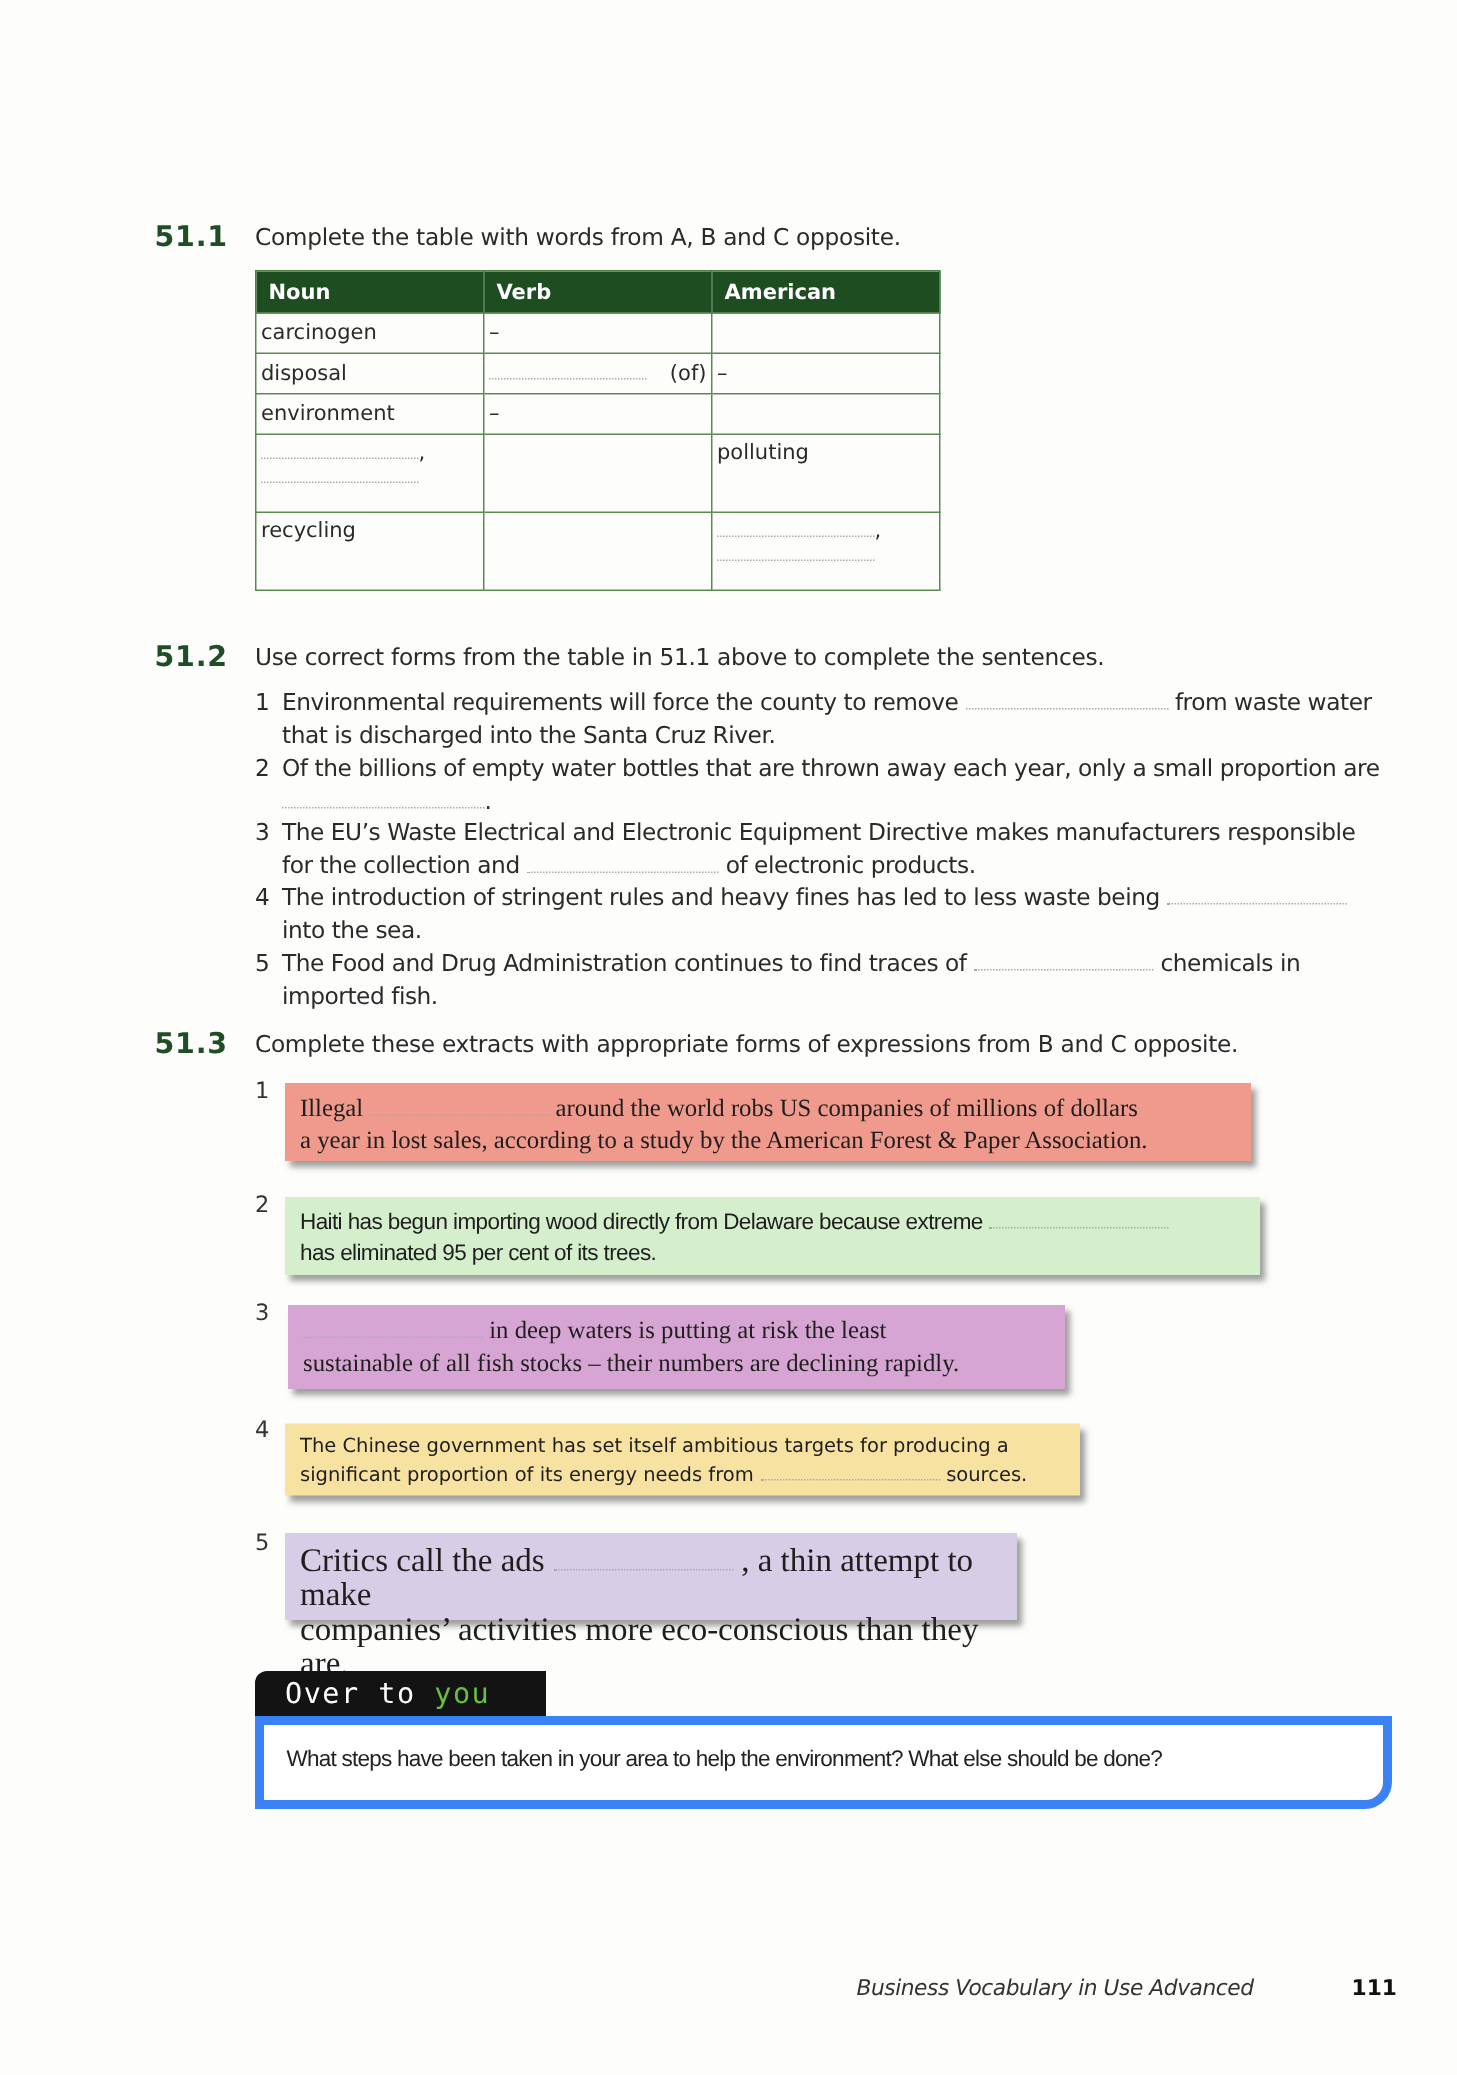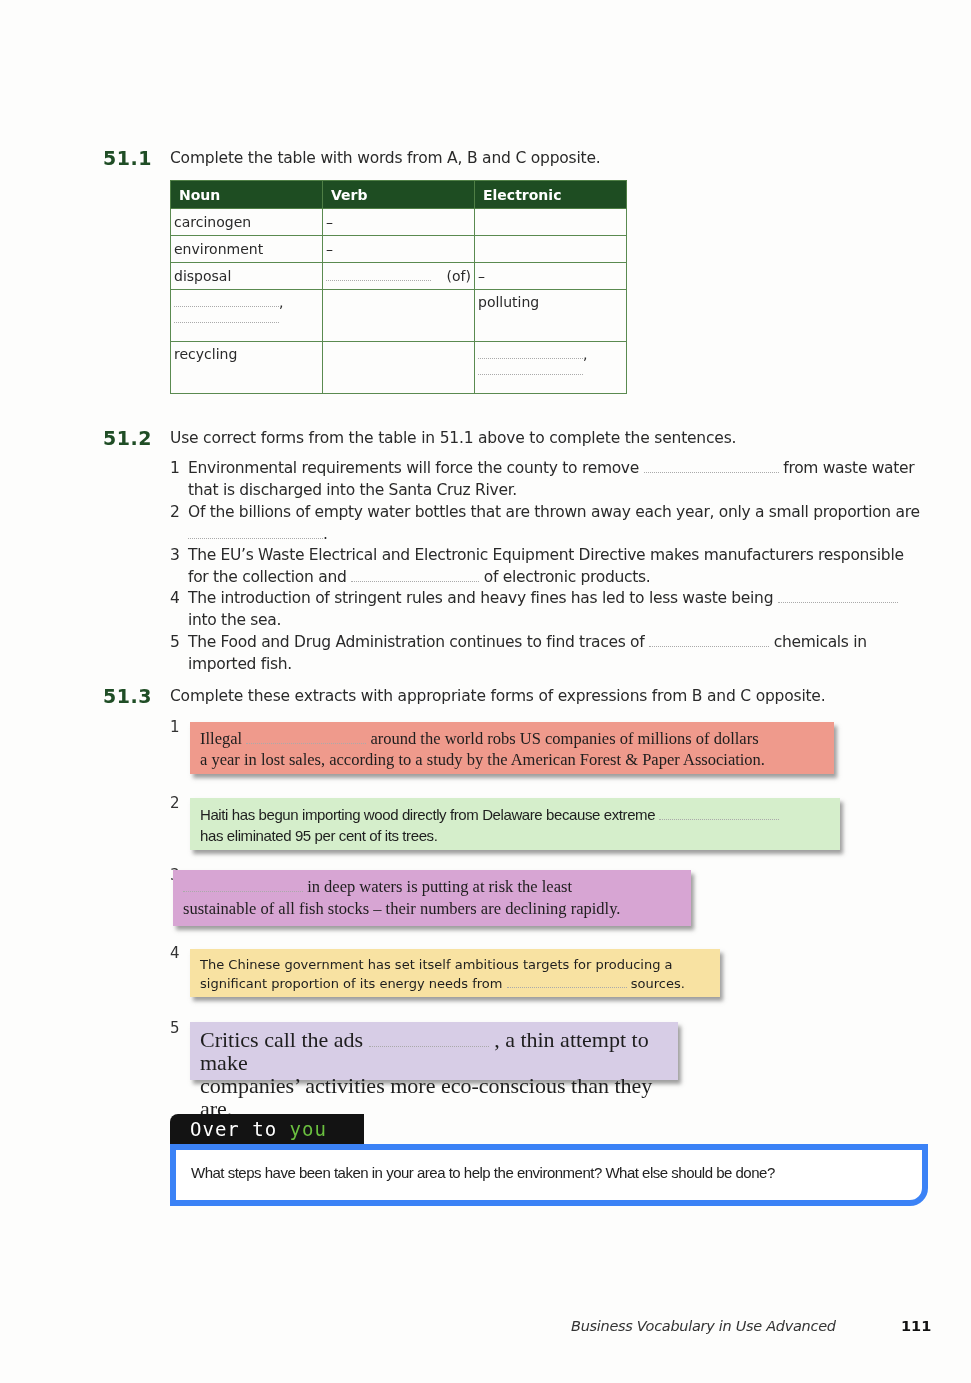--- a/index.html
+++ b/index.html
@@ -99,7 +99,7 @@
     <tr>
       <th>Noun</th>
       <th>Verb</th>
-      <th>Electronic</th>
+      <th>American</th>
     </tr>
   </thead>
   <tbody>

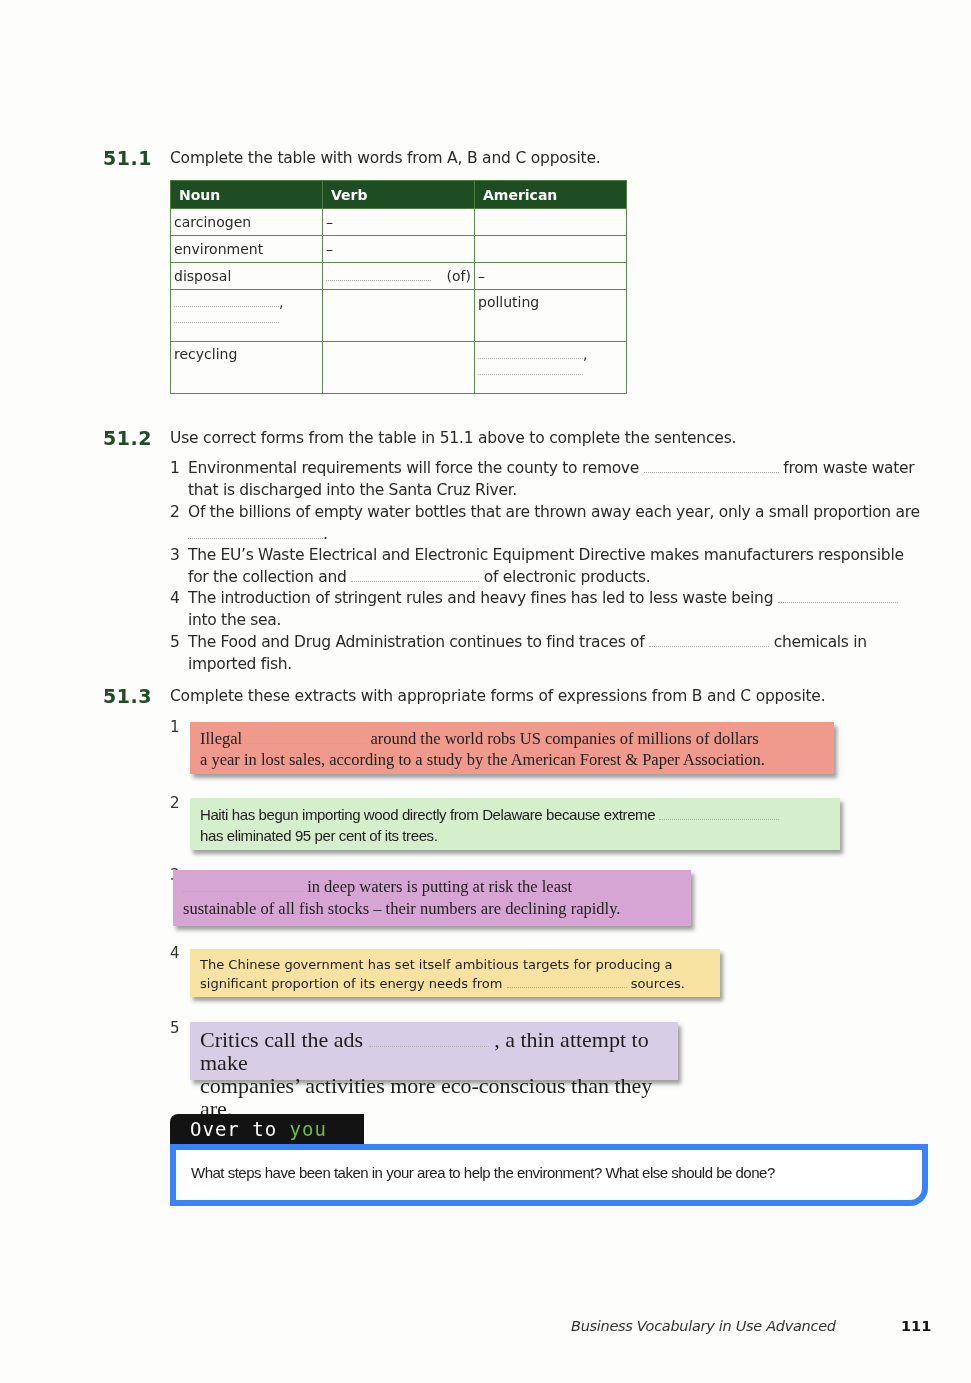--- a/index.html
+++ b/index.html
@@ -109,11 +109,6 @@
       <td></td>
     </tr>
     <tr>
-      <td>environment</td>
-      <td>–</td>
-      <td></td>
-    </tr>
-    <tr>
       <td>disposal</td>
       <td>
         <span class="dots w100"></span>
@@ -121,6 +116,11 @@
       </td>
       <td>–</td>
     </tr>
+    <tr>
+      <td>environment</td>
+      <td>–</td>
+      <td></td>
+    </tr>
     <tr class="tall">
       <td>
         <span class="dots w100"></span><span>,</span><br>

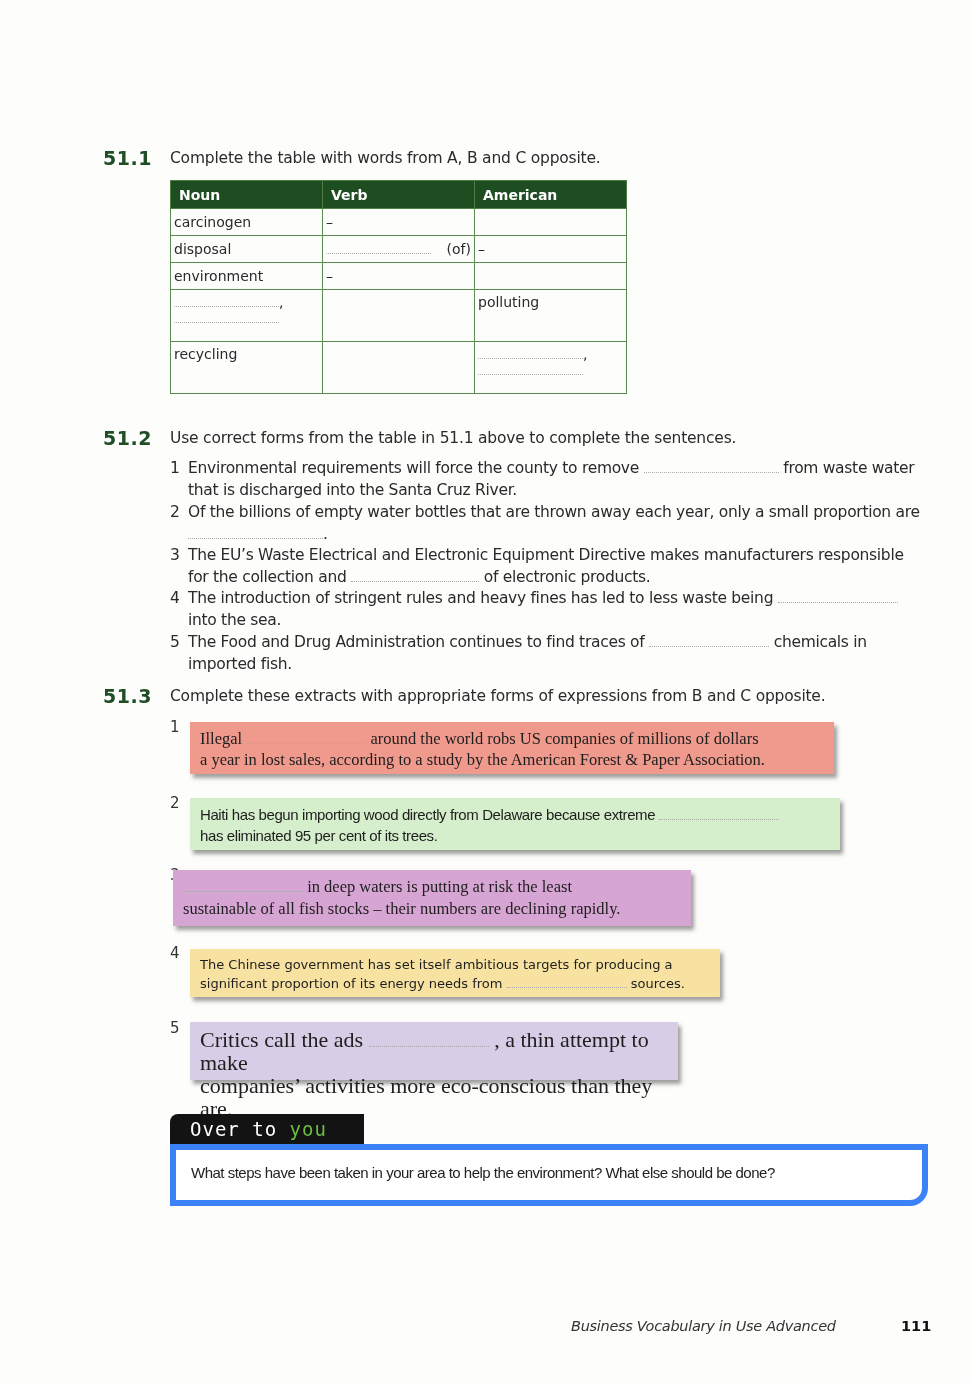--- a/index.html
+++ b/index.html
@@ -58,7 +58,7 @@
     font-family: "Liberation Serif", serif; font-size: 16.5px; line-height: 21px; }
   .box2 { left: 190px; top: 798px; width: 650px; height: 52px; background: #d5eecb;
     font-family: "Liberation Sans", sans-serif; font-size: 15px; line-height: 21px; letter-spacing: -0.4px; }
-  .box3 { left: 173px; top: 870px; width: 518px; height: 56px; background: #d7a5d3;
+  .box3 { left: 192px; top: 870px; width: 518px; height: 56px; background: #d7a5d3;
     font-family: "Liberation Serif", serif; font-size: 16.5px; line-height: 22px; }
   .box4 { left: 190px; top: 949px; width: 530px; height: 48px; background: #f8e2a2;
     font-family: "DejaVu Sans", sans-serif; font-size: 13px; line-height: 19px; }

